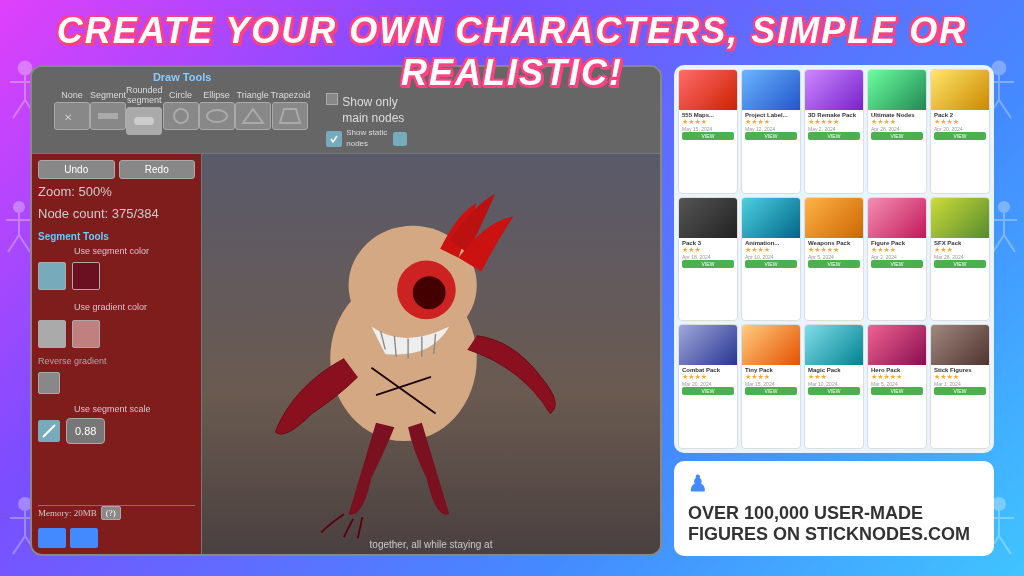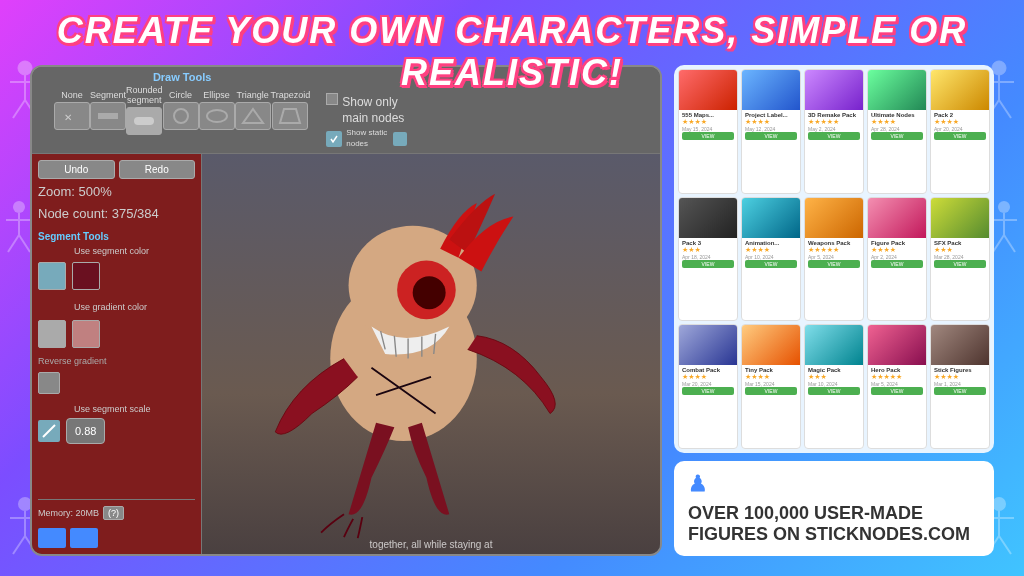--- a/index.html
+++ b/index.html
@@ -265,8 +265,8 @@
       display: flex;
       align-items: center;
       gap: 4px;
-      padding-top: 6px;
       border-top: 1px solid #777;
+      font-family: Liberation Serif, serif;
     }
     .memory-text {
       color: #ccc;

